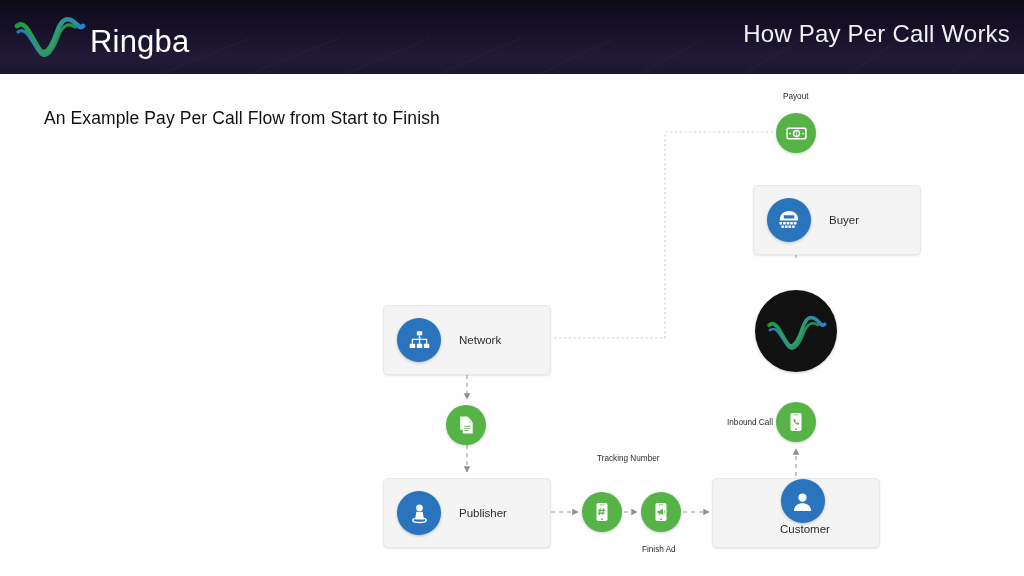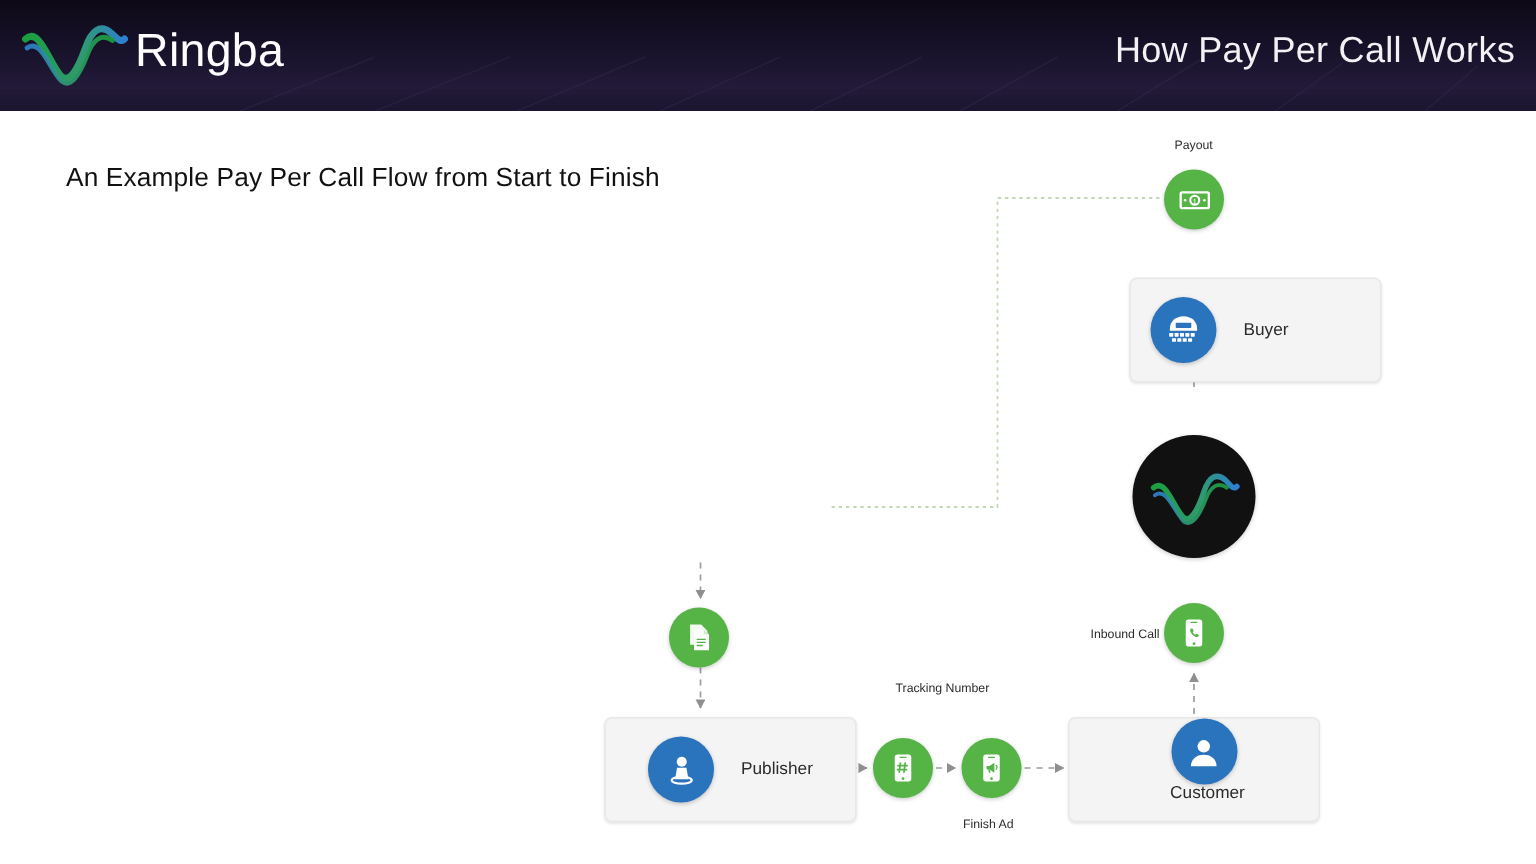--- a/index.html
+++ b/index.html
@@ -31,7 +31,7 @@
     position: absolute;
     left: 14px; top: 10px;
     display: flex;
-    align-items: center;
+    align-items: flex-end;
     gap: 4px;
   }
   .logo-mark { width: 72px; height: 50px; display: block; }

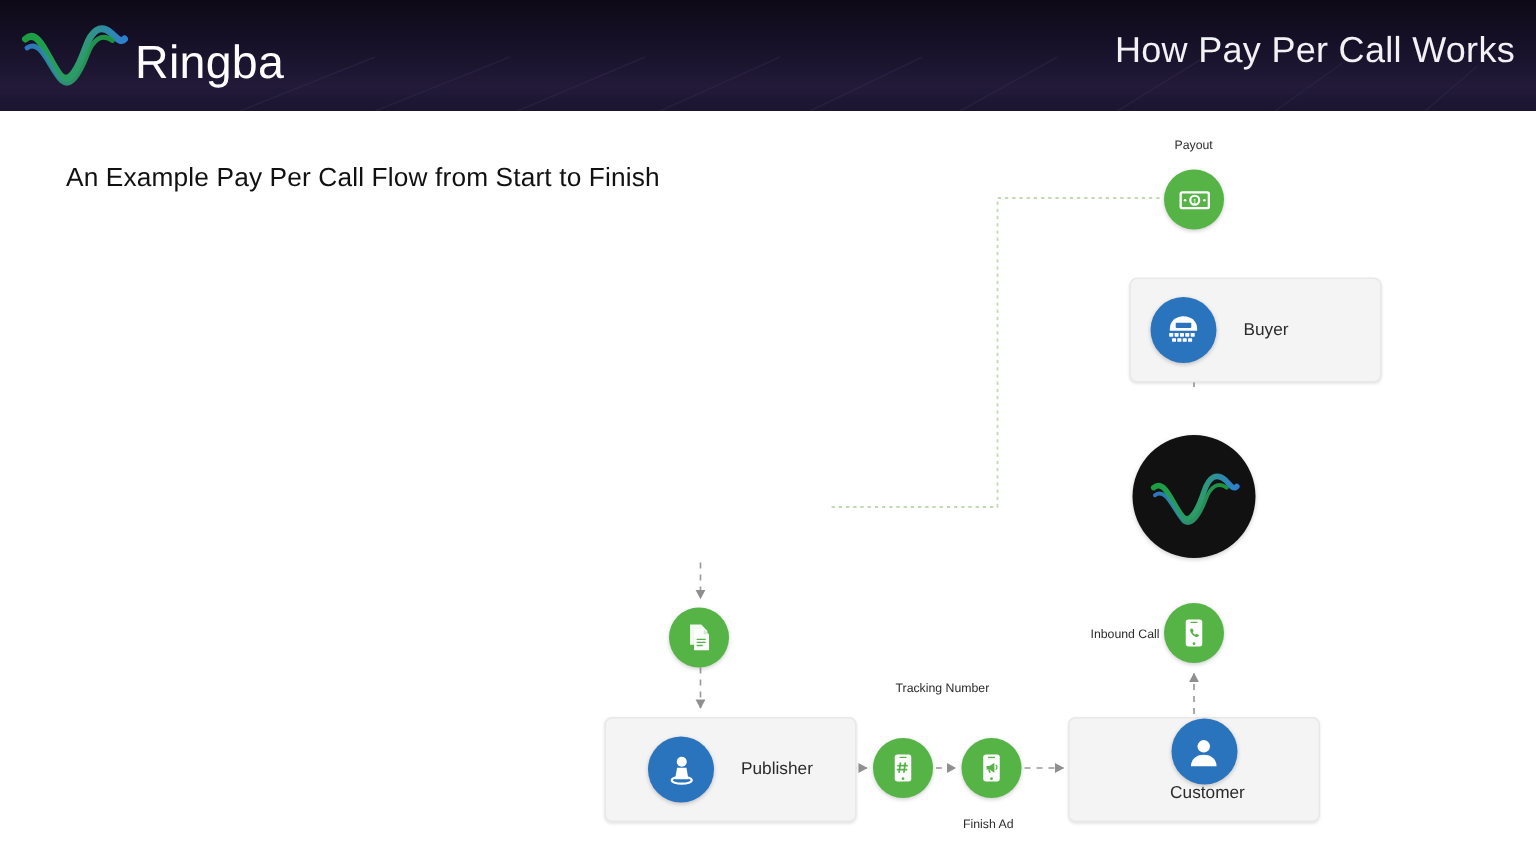--- a/index.html
+++ b/index.html
@@ -271,6 +271,22 @@
     <div class="card-label">Customer</div>
   </div>
 
+  <div class="card" style="left:383px; top:231px;">
+    <div class="card-icon blue">
+      <svg class="icon-svg" width="25" height="25" viewBox="0 0 24 24">
+        <rect x="9.4" y="3.0" width="5.2" height="4.0" rx="0.6" fill="#ffffff"></rect>
+        <rect x="2.6" y="15.2" width="5.2" height="4.0" rx="0.6" fill="#ffffff"></rect>
+        <rect x="9.4" y="15.2" width="5.2" height="4.0" rx="0.6" fill="#ffffff"></rect>
+        <rect x="16.2" y="15.2" width="5.2" height="4.0" rx="0.6" fill="#ffffff"></rect>
+        <g stroke="#ffffff" stroke-width="1.25" fill="none">
+          <path d="M12 7.0 L12 11.0"></path>
+          <path d="M5.2 15.2 L5.2 11.0 L18.8 11.0 L18.8 15.2"></path>
+          <path d="M12 11.0 L12 15.2"></path>
+        </g>
+      </svg>
+    </div>
+    <div class="card-label">Network</div>
+  </div>
 
   <div class="pill green" style="left:446px; top:331px;">
     <svg class="icon-svg" width="22" height="22" viewBox="0 0 24 24">

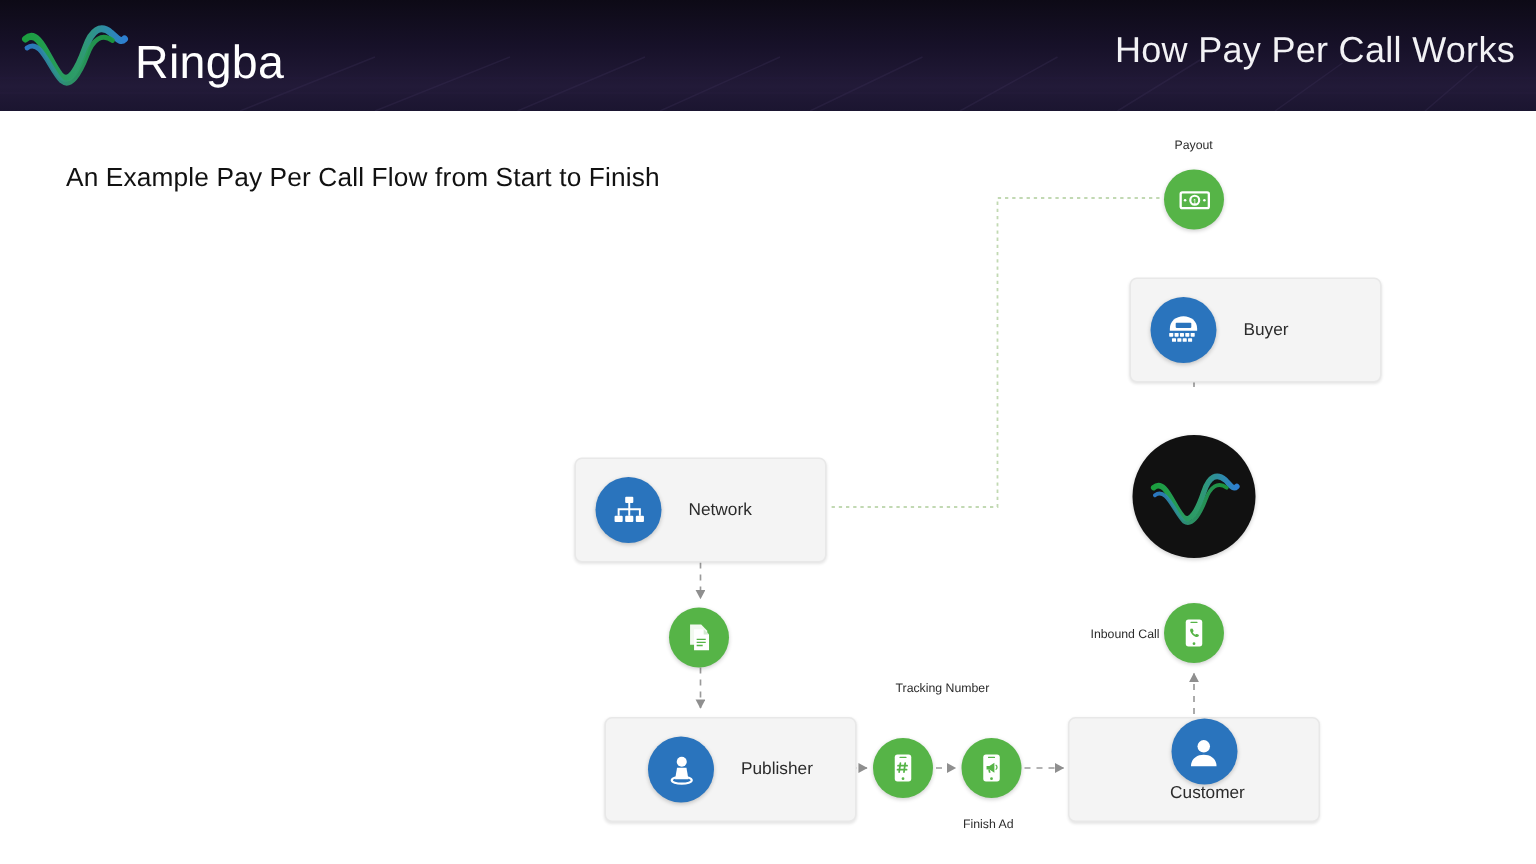--- a/index.html
+++ b/index.html
@@ -302,7 +302,7 @@
   </div>
   <div class="free-label" style="left:491px; top:421px;">Offer</div>
 
-  <div class="card" style="left:403px; top:404px;padding-left:15px;">
+  <div class="card" style="left:383px; top:404px;">
     <div class="card-icon blue">
       <svg class="icon-svg" width="25" height="25" viewBox="0 0 24 24">
         <circle cx="12" cy="6.6" r="3.2" fill="#ffffff"></circle>

